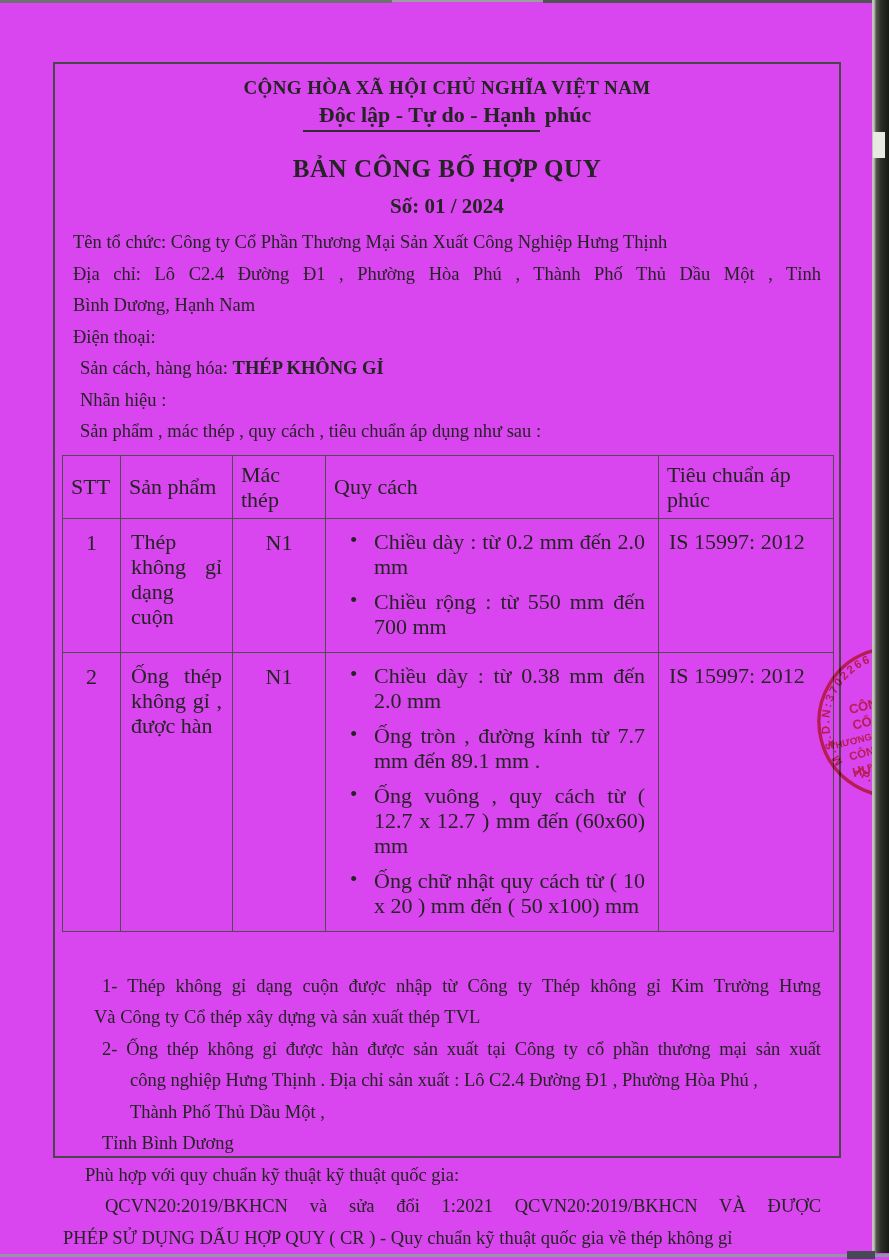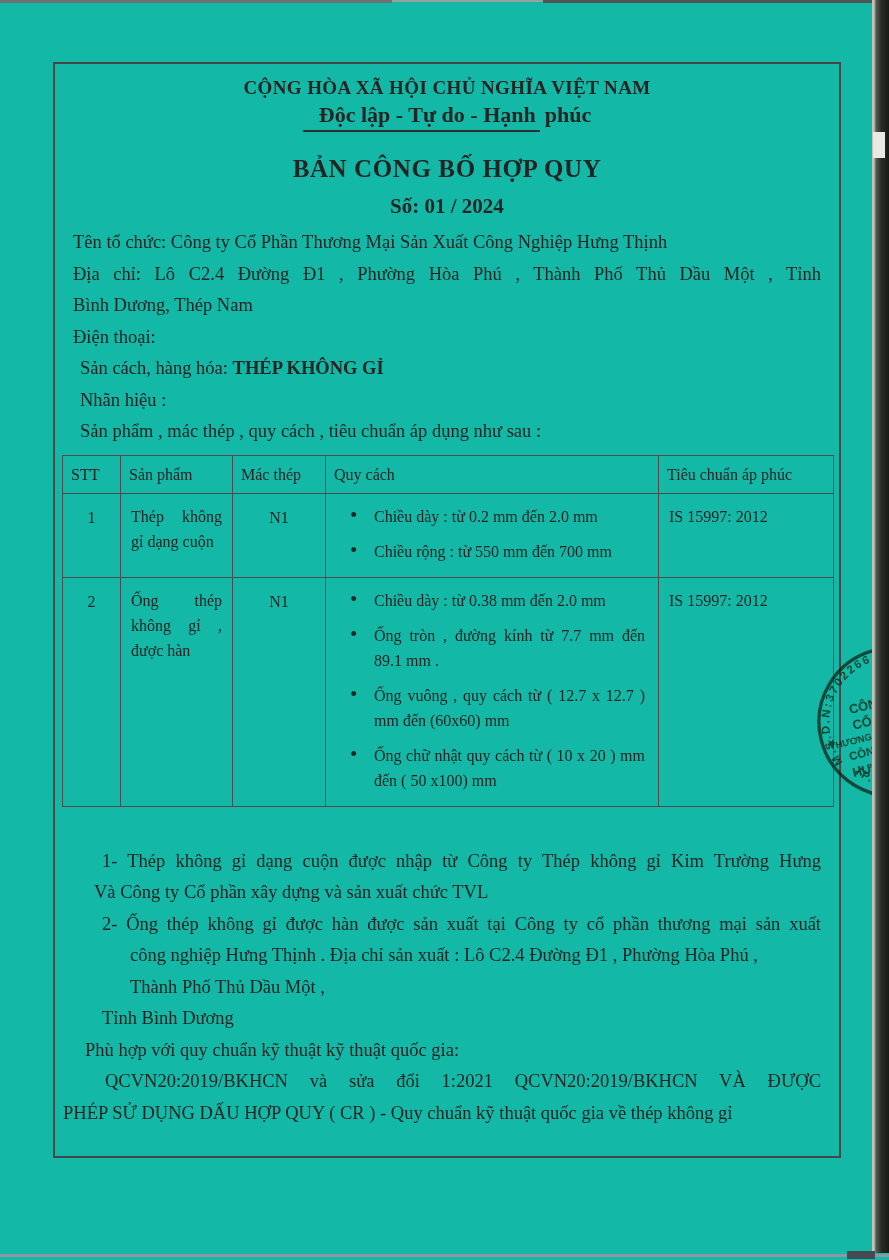--- a/index.html
+++ b/index.html
@@ -5,7 +5,7 @@
   html,body{margin:0;padding:0;background:#e8e8e8;}
   .page{
     position:relative;width:889px;height:1260px;margin:0 auto;
-    background:#14b8a6;overflow:hidden;
+    background:#d946ef;overflow:hidden;
     font-family:"Liberation Serif","DejaVu Serif",serif;
     color:#242424;
   }

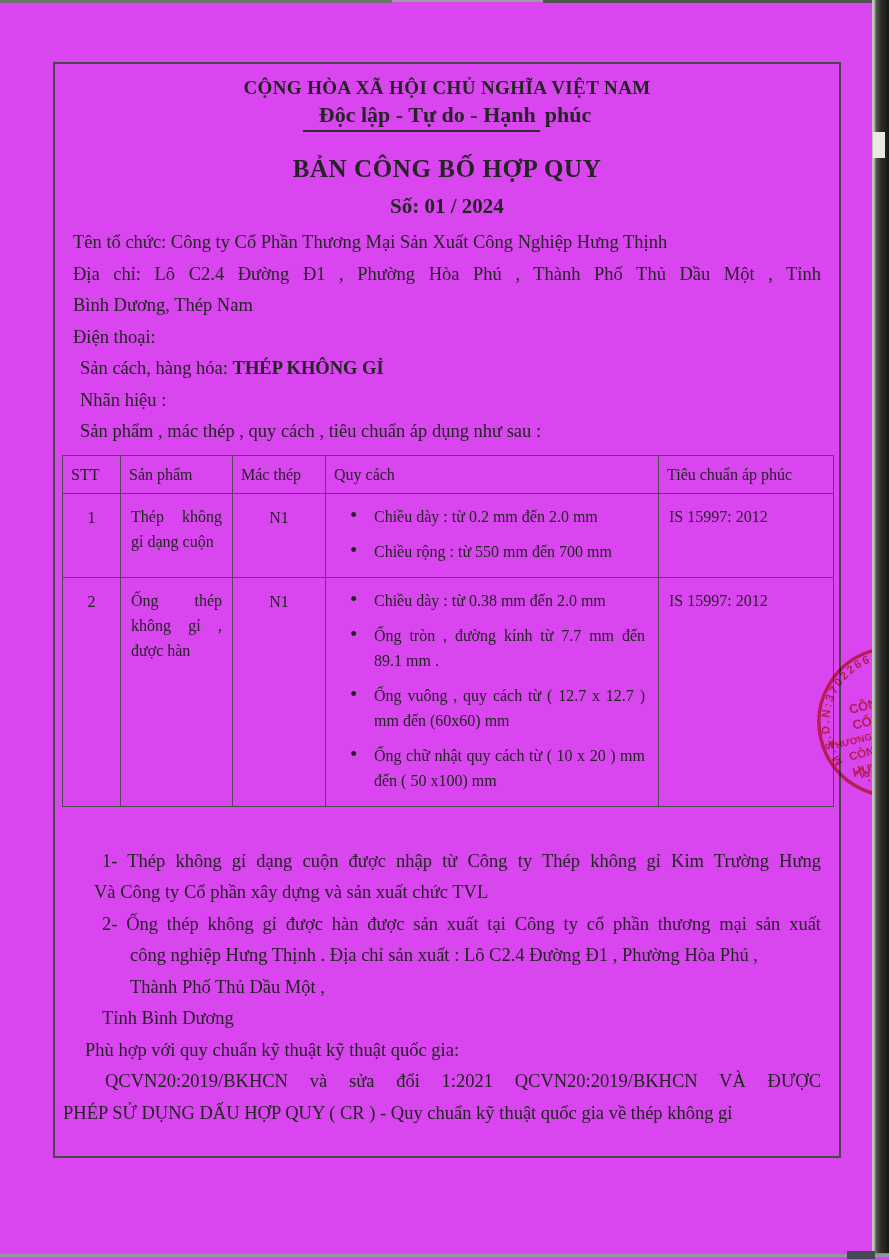--- a/index.html
+++ b/index.html
@@ -80,7 +80,7 @@
     <div class="info body-text">
       <div>Tên tổ chức: Công ty Cổ Phần Thương Mại Sản Xuất Công Nghiệp Hưng Thịnh</div>
       <div class="jlast">Địa chỉ: Lô C2.4 Đường Đ1 , Phường Hòa Phú , Thành Phố Thủ Dầu Một , Tỉnh</div>
-      <div>Bình Dương, Thép Nam</div>
+      <div>Bình Dương, Hạnh Nam</div>
       <div>Điện thoại:</div>
       <div class="indent7"><span>Sản cách, hàng hóa: </span><b>THÉP KHÔNG GỈ</b></div>
       <div class="indent7">Nhãn hiệu :</div>

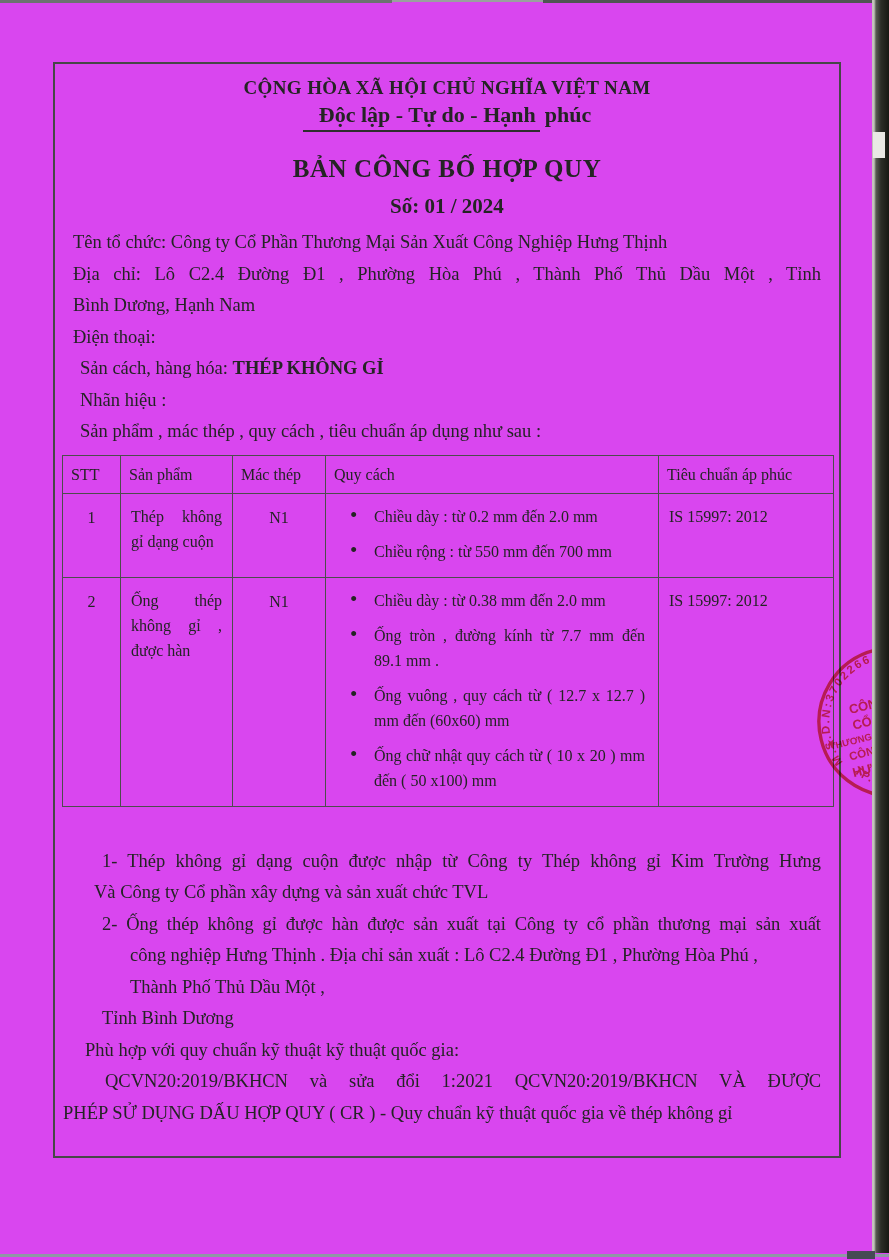--- a/index.html
+++ b/index.html
@@ -36,7 +36,7 @@
   .jlast{text-align:justify;text-align-last:justify;}
   
   table.spec{border-collapse:collapse;table-layout:fixed;width:771px;margin:7px 0 0 -11px;
-    font-size:16px;line-height:25px;}
+    font-size:22px;line-height:25px;}
   table.spec th,table.spec td{border:1.6px solid #4d4d4d;vertical-align:top;font-weight:normal;box-sizing:border-box;}
   table.spec th{padding:6px 8px;height:36px;text-align:left;vertical-align:middle;}
   th.c-stt,td.c-stt{text-align:center;}

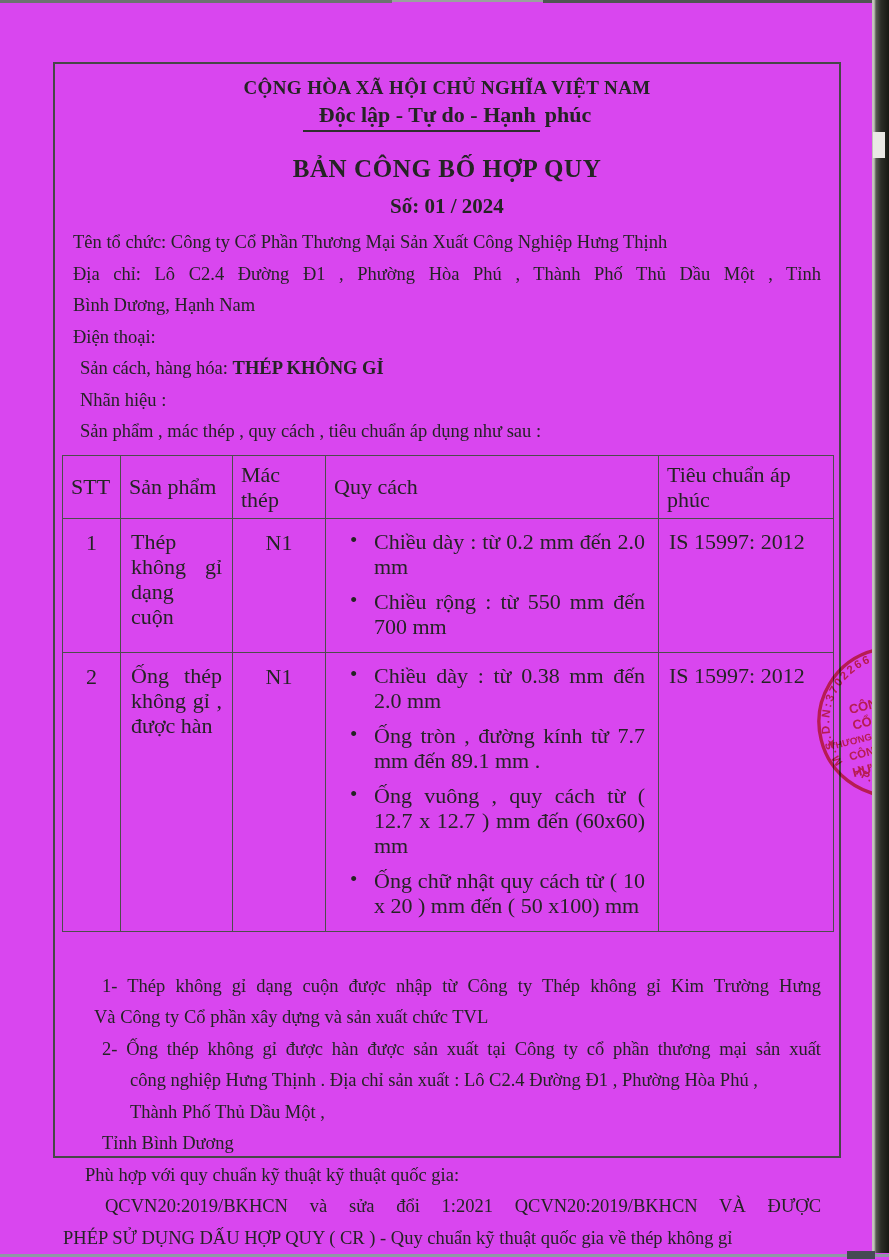--- a/index.html
+++ b/index.html
@@ -136,7 +136,7 @@
 
     <div class="notes body-text">
       <div class="n-ml29 jlast">1- Thép không gỉ dạng cuộn được nhập từ Công ty Thép không gỉ Kim Trường Hưng</div>
-      <div class="n-ml21">Và Công ty Cổ phần xây dựng và sản xuất chức TVL</div>
+      <div class="n-ml21">Và Công ty Cổ thép xây dựng và sản xuất thép TVL</div>
       <div class="n-ml29 jlast">2- Ống thép không gỉ được hàn được sản xuất tại Công ty cổ phần thương mại sản xuất</div>
       <div class="n-ml57">công nghiệp Hưng Thịnh . Địa chỉ sản xuất : Lô C2.4 Đường Đ1 , Phường Hòa Phú ,</div>
       <div class="n-ml57">Thành Phố Thủ Dầu Một ,</div>

